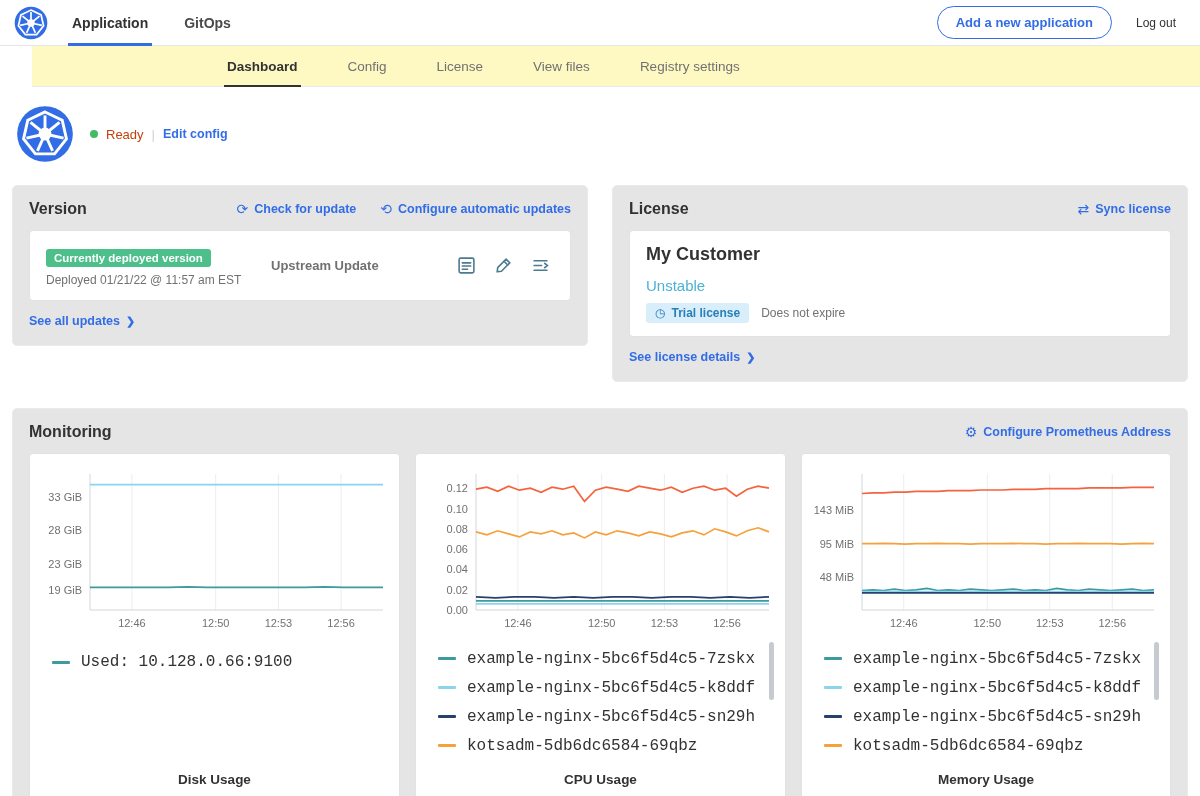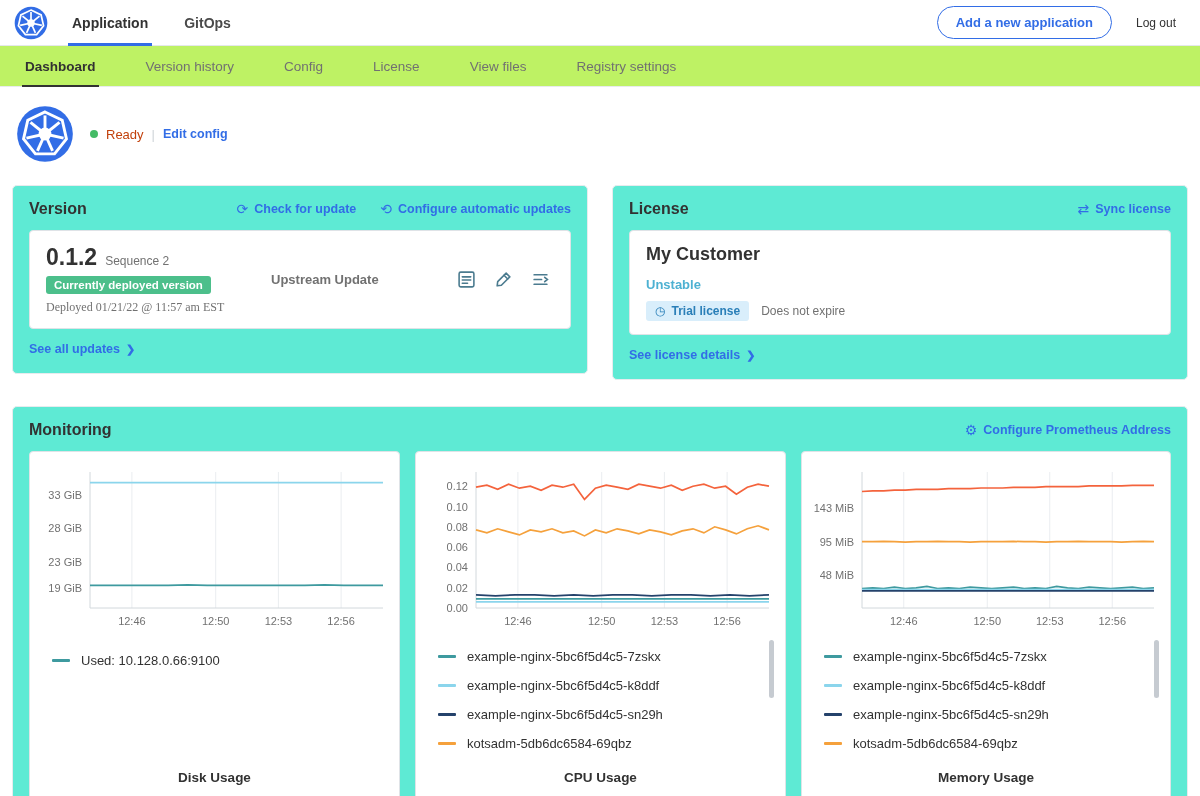--- a/index.html
+++ b/index.html
@@ -27,8 +27,8 @@
   .logout { margin-left:24px; font-size:12px; color:#323232; }
 
   
-  .subnav { display:flex; background:#bef264; border-bottom:1px solid #e8ebed;
-    height:41px; }
+  .subnav { display:flex; background:#fef9c3; border-bottom:1px solid #e8ebed;
+    padding-left:170px; height:41px;margin-left:32px; }
   .subnav-item { display:flex; align-items:center; padding:0 25px; font-size:13.5px;
     color:#717171; position:relative; cursor:pointer; }
   .subnav-item.active { color:#323232; font-weight:700; }

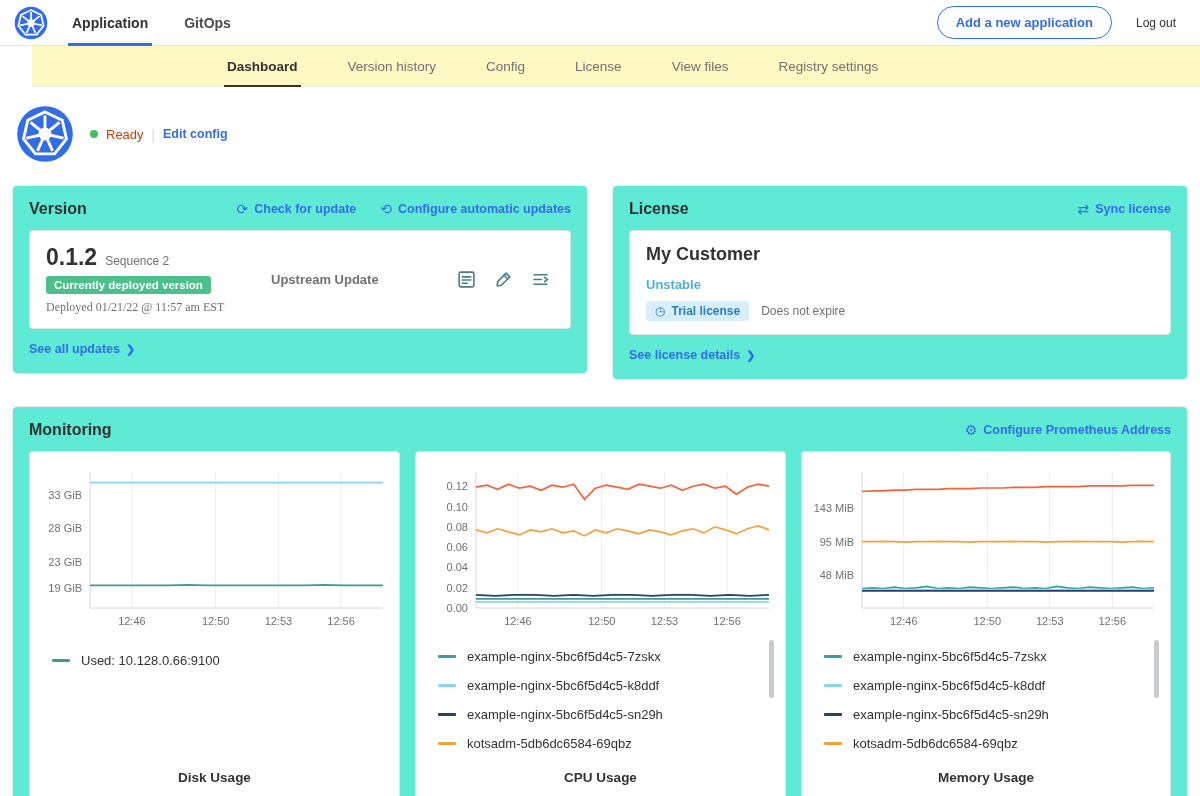--- a/index.html
+++ b/index.html
@@ -131,7 +131,6 @@
 
 <nav class="subnav">
   <a class="subnav-item active">Dashboard</a>
-  <a class="subnav-item">Version history</a>
   <a class="subnav-item">Config</a>
   <a class="subnav-item">License</a>
   <a class="subnav-item">View files</a>

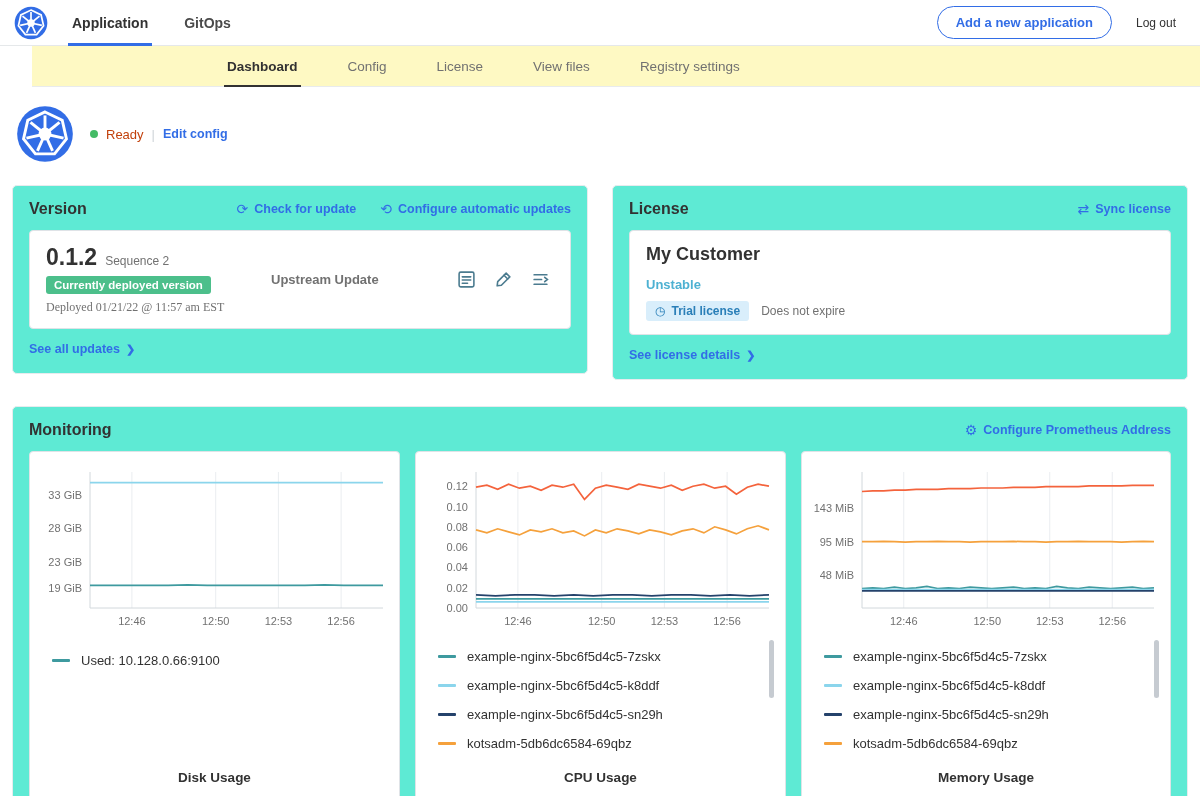--- a/index.html
+++ b/index.html
@@ -47,7 +47,7 @@
 
   
   .cards-row { display:flex; gap:24px; padding:0 12px; align-items:flex-start; }
-  .card { background:#5eead4; border:1px solid #e7ebee; border-radius:5px;
+  .card { background:#e5e5e5; border:1px solid #e7ebee; border-radius:5px;
     padding:14px 16px 16px; flex:1; }
   .card-head { display:flex; justify-content:space-between; align-items:center; margin-bottom:12px; }
   .card-title { font-size:16px; font-weight:700; color:#323232; }

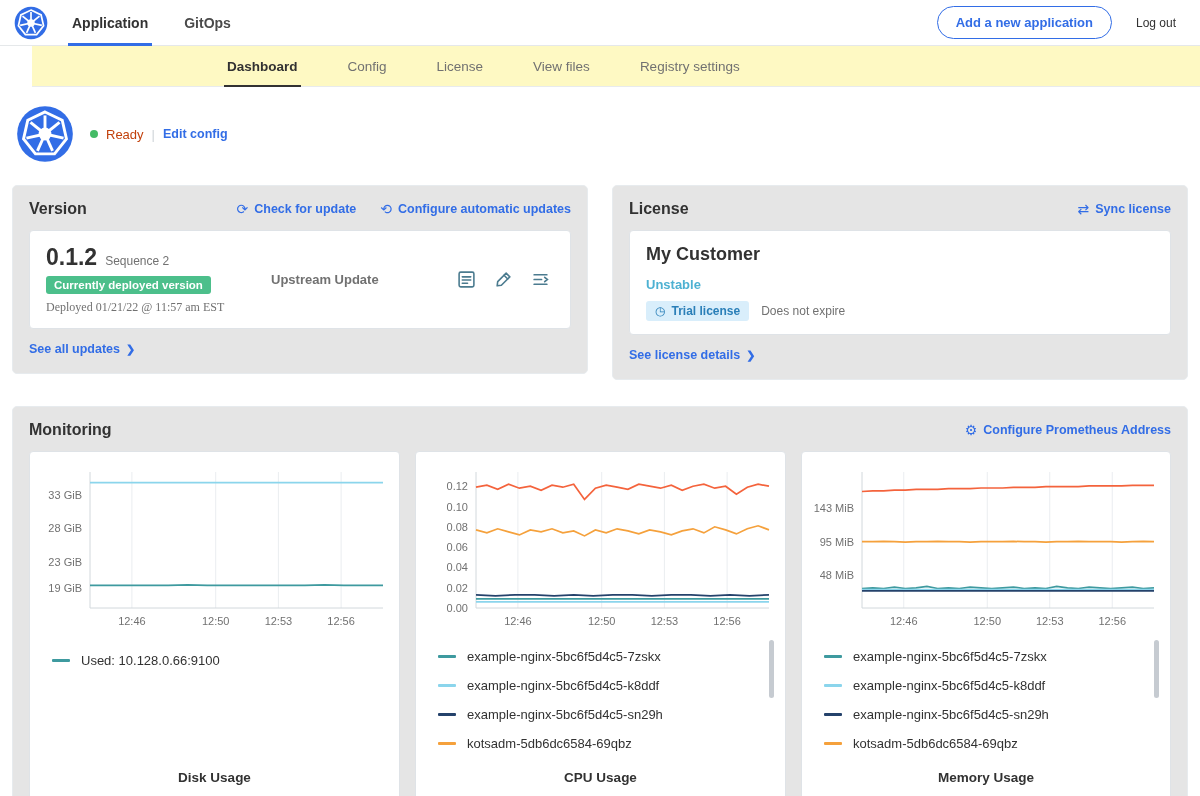--- a/index.html
+++ b/index.html
@@ -182,10 +182,6 @@
     </div>
     <div class="inner-box version-box">
       <div class="v-left">
-        <div class="v-num-row">
-          <span class="v-num">0.1.2</span>
-          <span class="v-seq">Sequence 2</span>
-        </div>
         <span class="deployed-badge">Currently deployed version</span>
         <div class="v-deployed">Deployed 01/21/22 @ 11:57 am EST</div>
       </div>

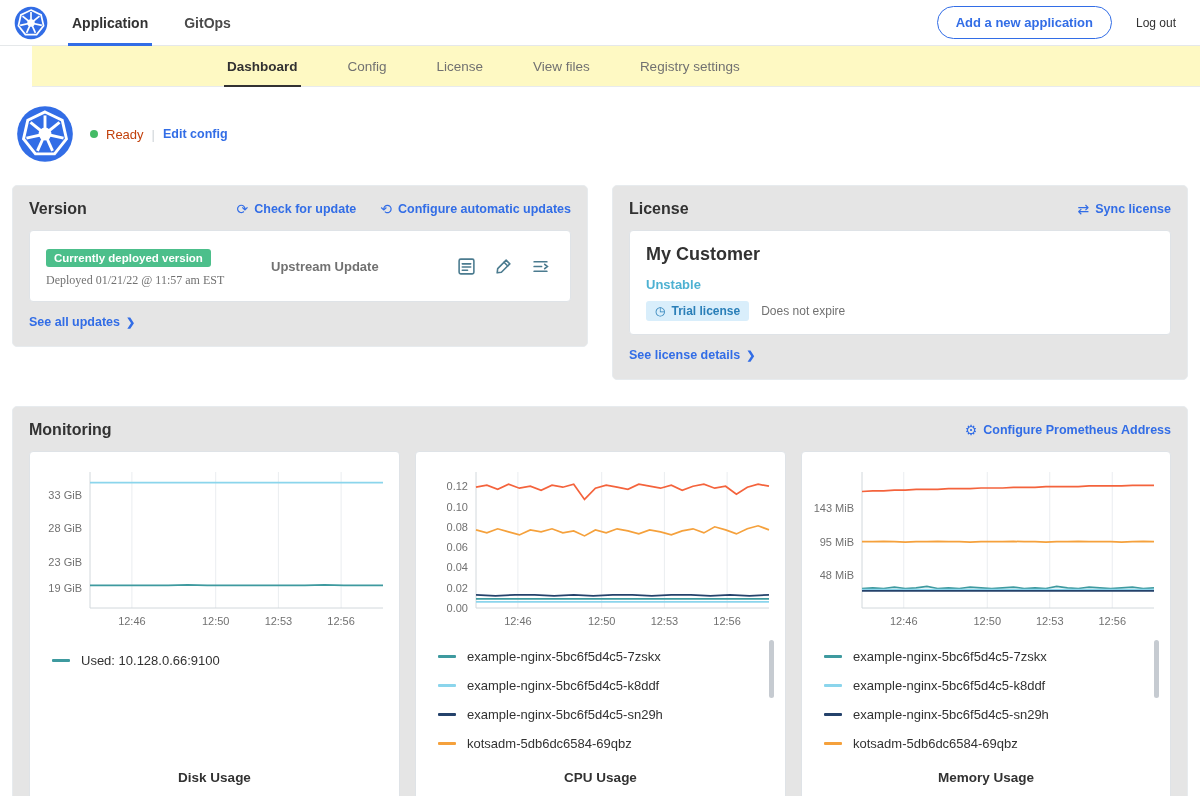--- a/index.html
+++ b/index.html
@@ -64,7 +64,7 @@
   .v-seq { font-size:12px; color:#717171; }
   .deployed-badge { display:inline-block; background:#4cbf8b; color:#fff; font-size:11.5px;
     font-weight:700; padding:3px 8px; border-radius:3px; margin:5px 0 6px; }
-  .v-deployed { font-size:12px; color:#717171;font-family:Liberation Serif, serif; }
+  .v-deployed { font-size:12px; color:#717171; }
   .v-mid { flex:1; color:#717171; font-size:13px; font-weight:600; }
   .v-icons { display:flex; gap:18px; align-items:center; padding-right:4px; }
   .v-icons svg { display:block; cursor:pointer; }

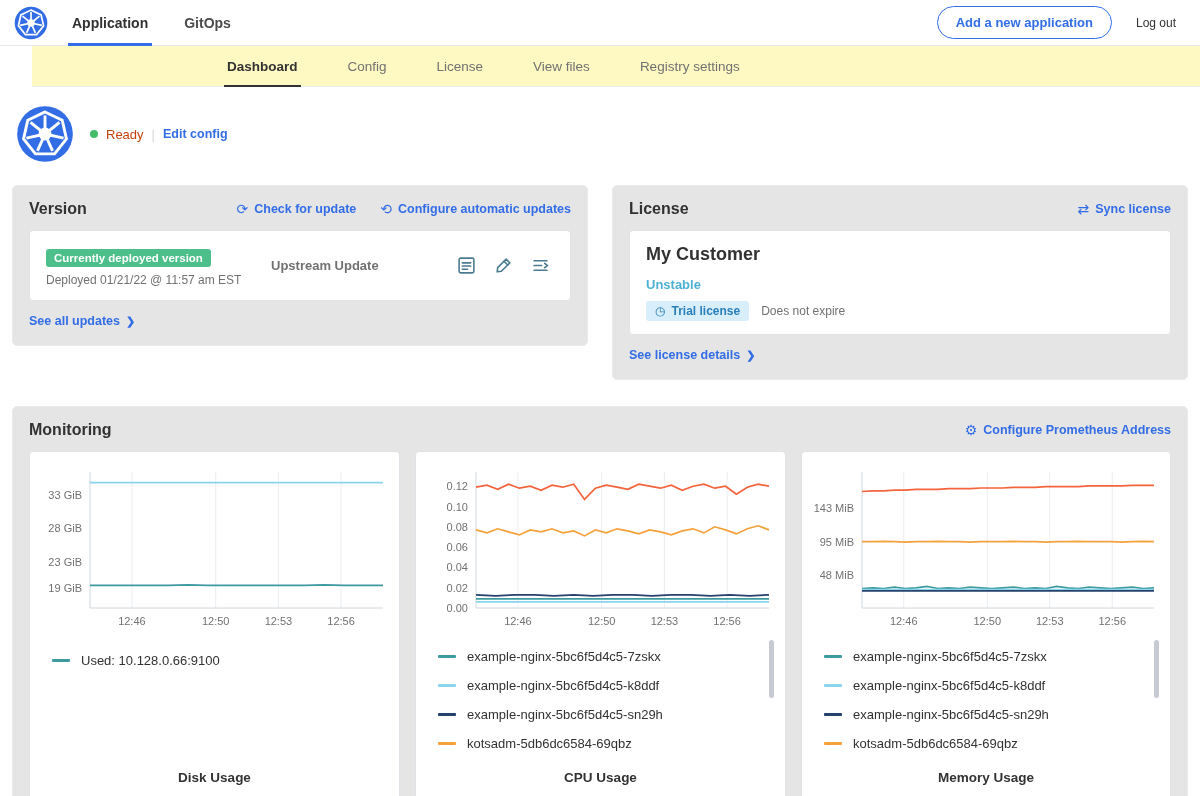--- a/index.html
+++ b/index.html
@@ -74,7 +74,7 @@
 
   .lic-row1 { display:flex; align-items:baseline; gap:12px;flex-direction:column; }
   .customer { font-size:18px; font-weight:700; color:#323232; }
-  .channel { font-size:13px; color:#4db1d2; font-weight:700; }
+  .channel { font-size:15px; color:#4db1d2; font-weight:400; }
   .lic-row2 { display:flex; align-items:center; gap:12px; margin-top:9px; }
   .trial-badge { background:#d9eefb; color:#2a7fb8; font-size:12px; font-weight:600;
     padding:3px 9px; border-radius:3px; display:inline-flex; gap:6px; align-items:center; }

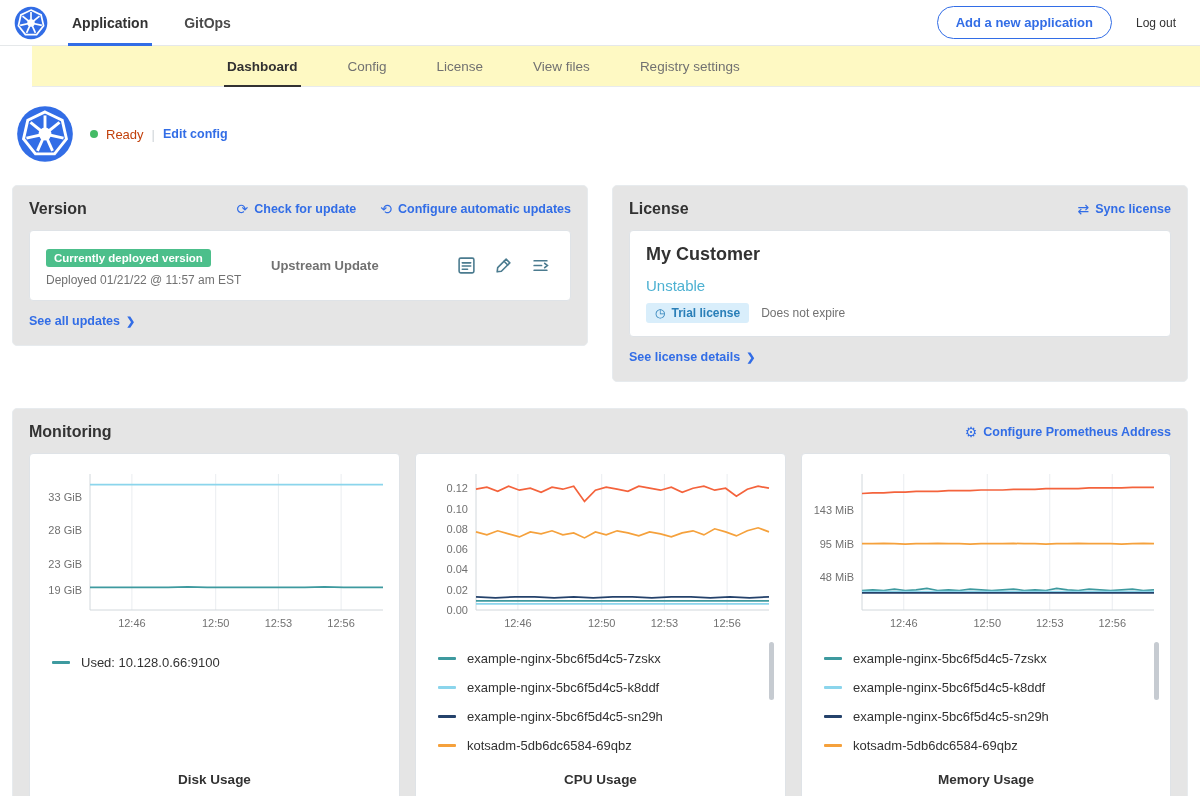--- a/index.html
+++ b/index.html
@@ -91,7 +91,7 @@
   .legend-item { display:flex; align-items:center; gap:11px; height:29px; }
   .legend-item.sparse { height:36px; }
   .dash { width:18px; height:3px; border-radius:1px; flex:none; }
-  .legend-label { font-size:13px; color:#323232; }
+  .legend-label { font-size:16px; color:#323232;font-family:Liberation Mono, monospace; }
   .legend-scroll { position:absolute; right:3px; top:8px; width:5px; height:58px;
     background:#c6cbd1; border-radius:3px; cursor:pointer; }
   .chart-title { text-align:center; font-size:13.5px; font-weight:700; color:#323232;

